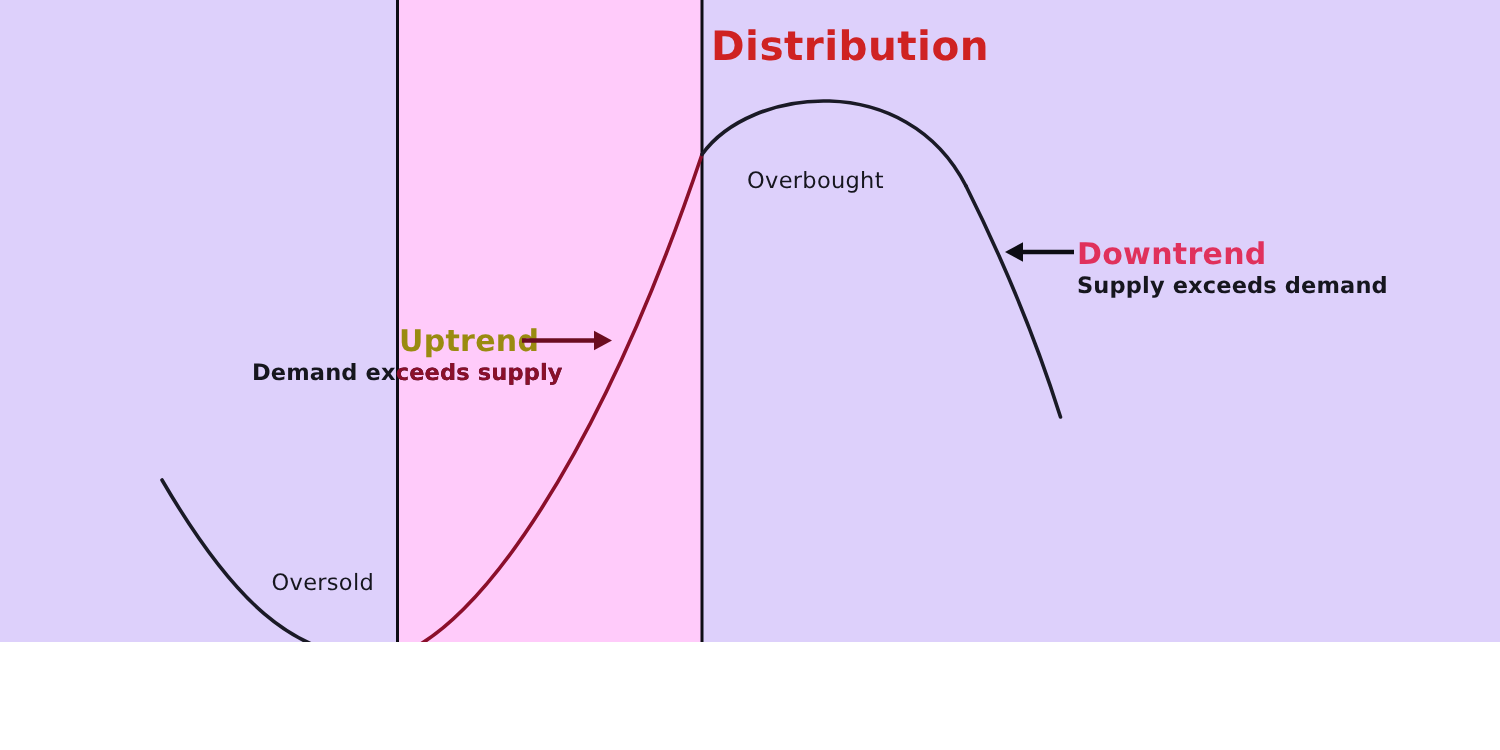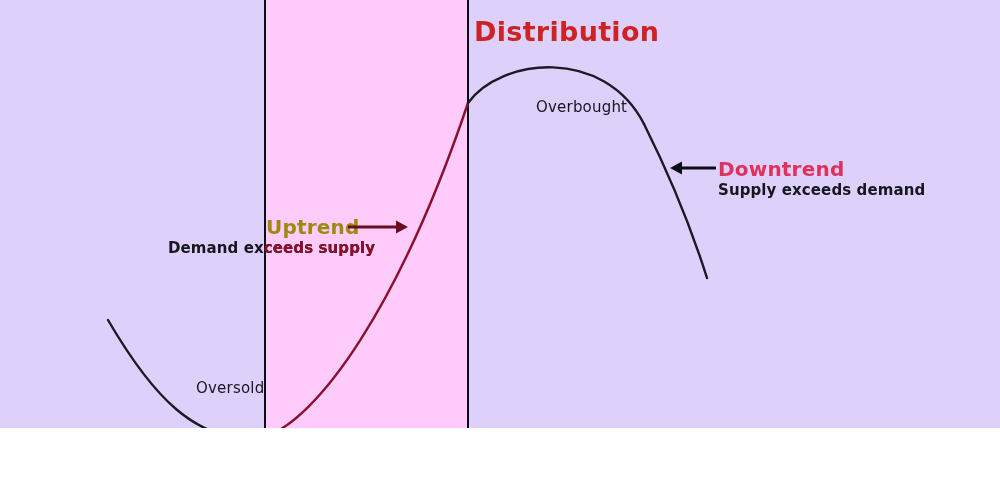--- a/index.html
+++ b/index.html
@@ -103,7 +103,7 @@
     </div>
   </div>
 
-  <div class="lbl zone-note" style="left:498px; top:100px; color:#16161e;margin-left:38px;">Overbought</div>
+  <div class="lbl zone-note" style="left:498px; top:113px; color:#16161e;">Overbought</div>
 
   <div class="lbl zone-note" style="left:196px; top:381px; color:#16161e;">Oversold</div>
 

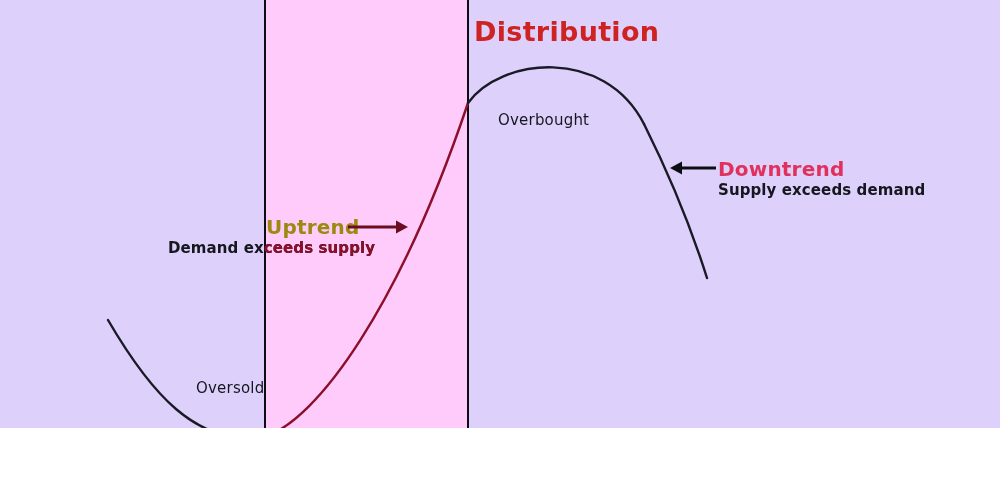--- a/index.html
+++ b/index.html
@@ -105,7 +105,7 @@
 
   <div class="lbl zone-note" style="left:498px; top:113px; color:#16161e;">Overbought</div>
 
-  <div class="lbl zone-note" style="left:196px; top:381px; color:#16161e;">Oversold</div>
+  <div class="lbl zone-note" style="left:181px; top:381px; color:#16161e;">Oversold</div>
 
   <div class="lbl trend-title" style="left:266px; top:217px; color:#9a8b10;">Uptrend</div>
 

